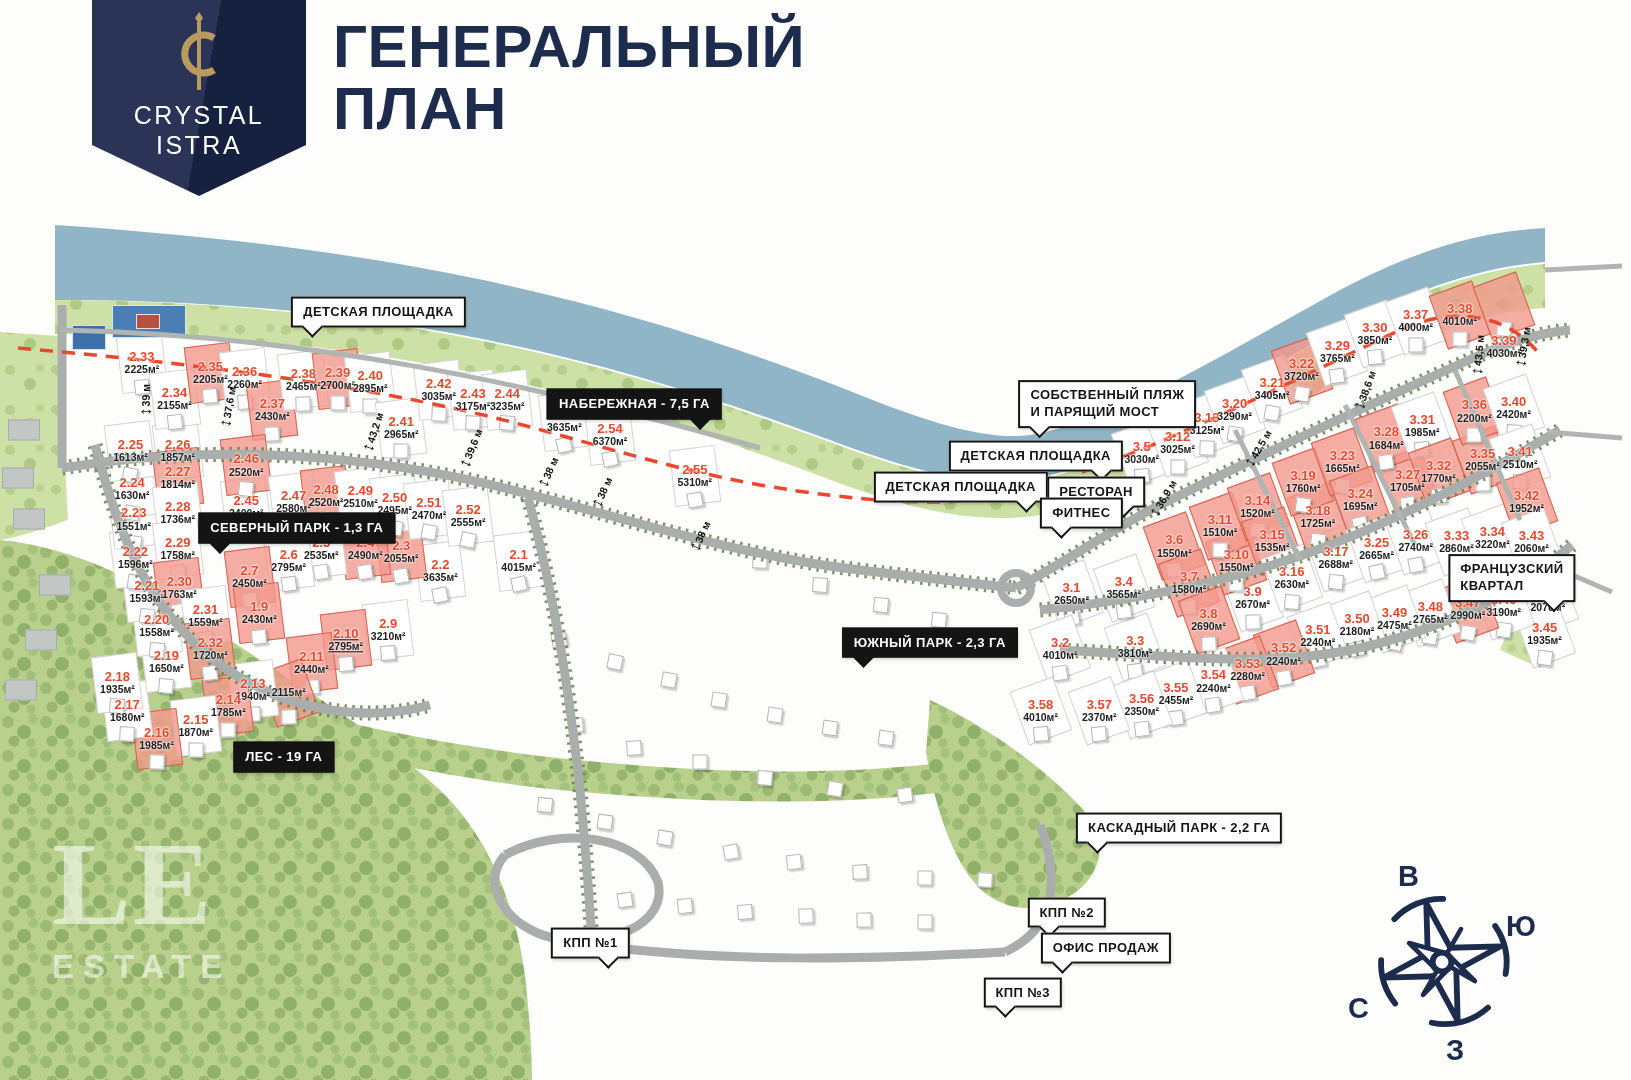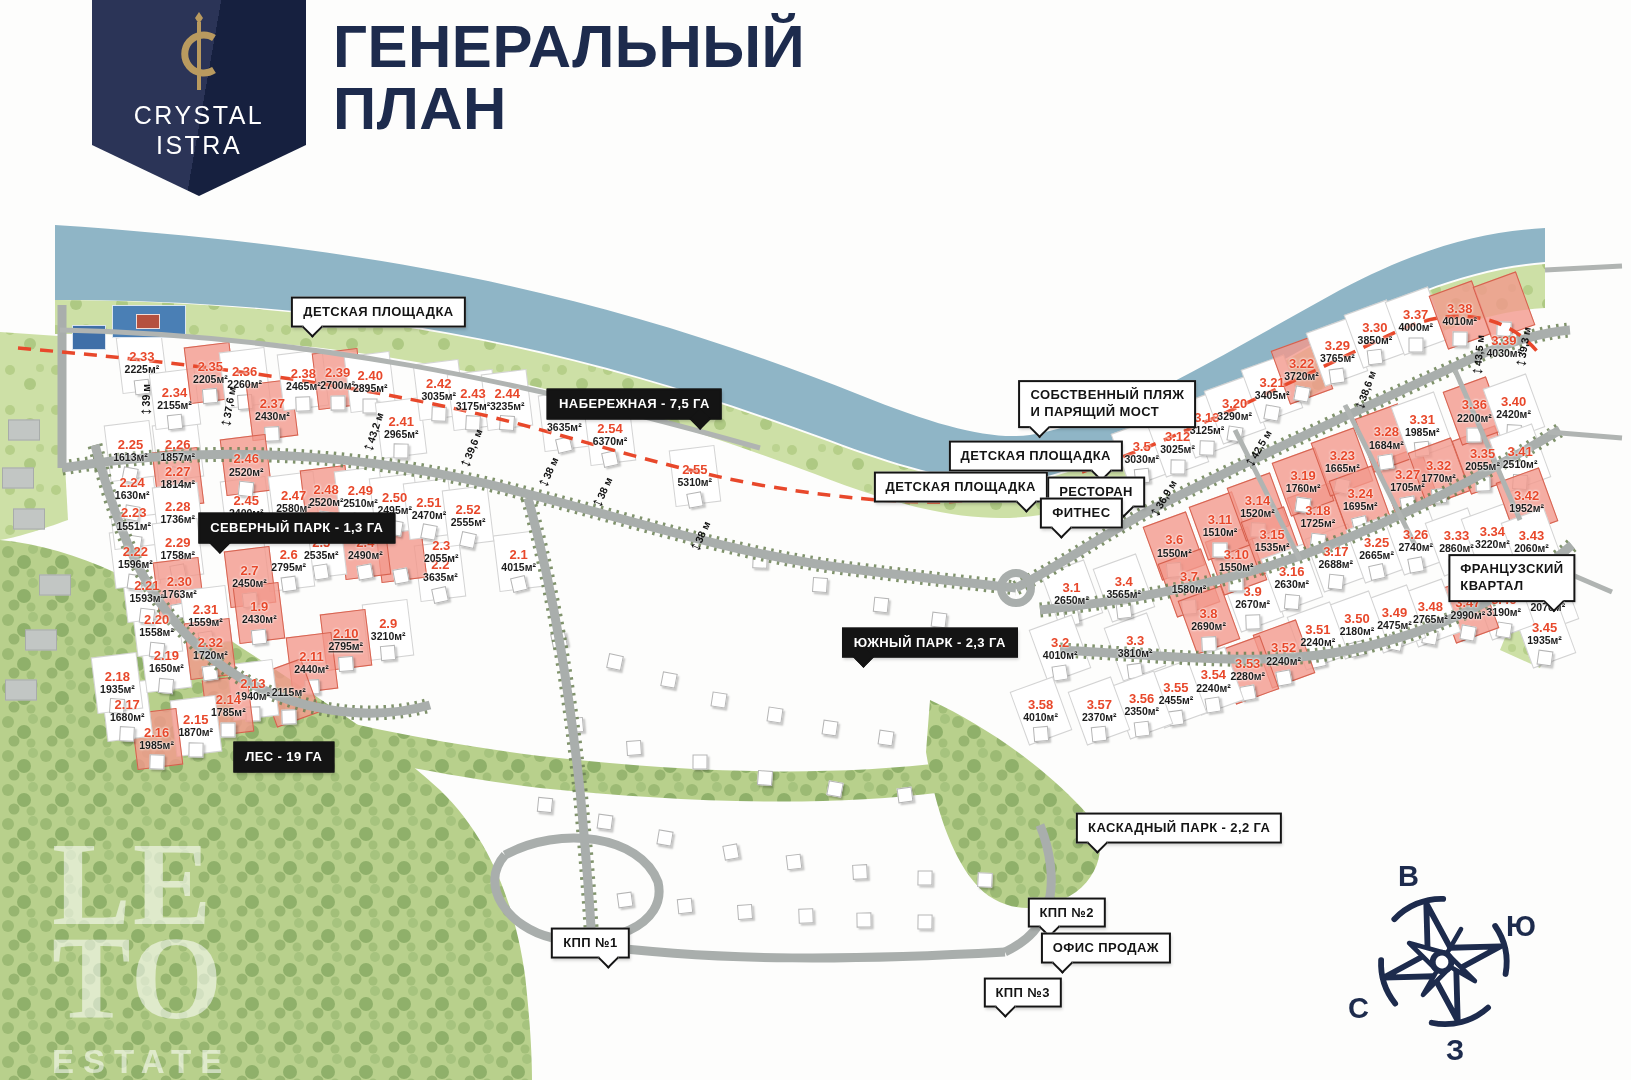--- a/index.html
+++ b/index.html
@@ -425,7 +425,7 @@
         <div class="num">2.2</div>
         <div class="area">3635м²</div>
       </div>
-      <div class="plot-label" style="left: 24.6%; top: 51.1%; margin-left: 40px;">
+      <div class="plot-label" style="left: 24.6%; top: 51.1%;">
         <div class="num">2.3</div>
         <div class="area">2055м²</div>
       </div>

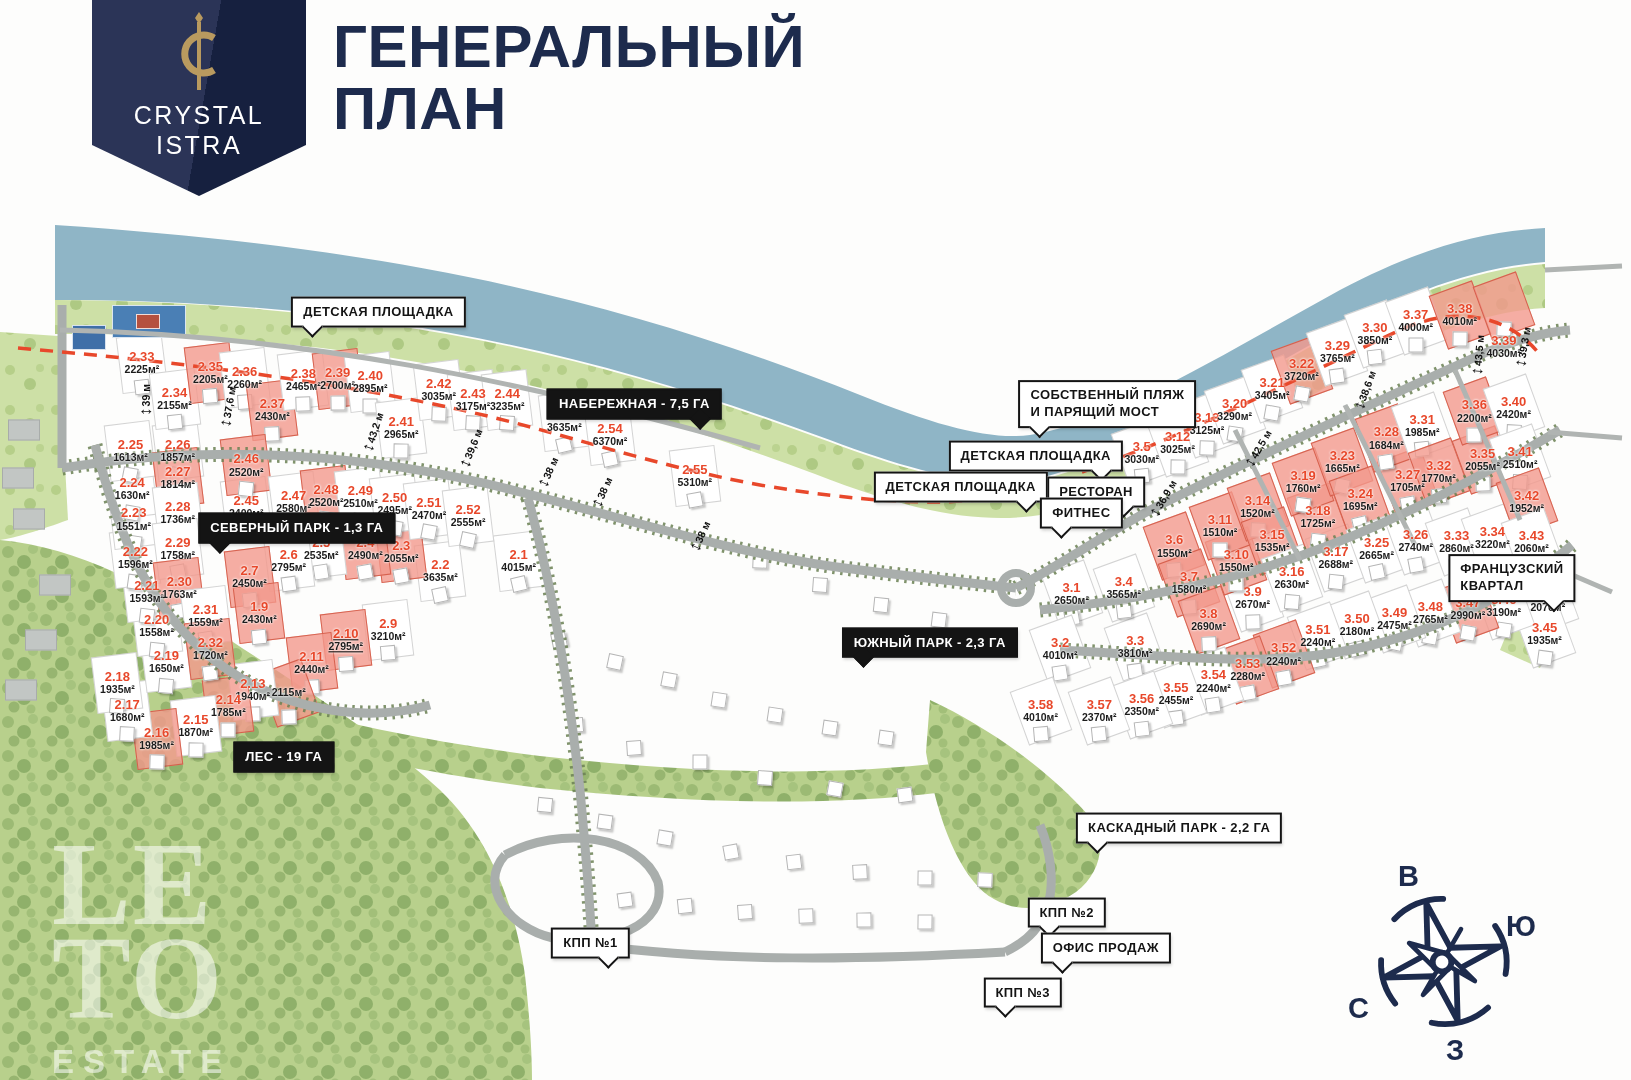--- a/index.html
+++ b/index.html
@@ -960,7 +960,7 @@
   </div>
 
   <div class="watermark">
-    <div class="big"><span>LE</span><br><span>TO</span></div>
+    <div class="big"><span>LE</span><br></div>
     <div class="sub">ESTATE</div>
   </div>
 

